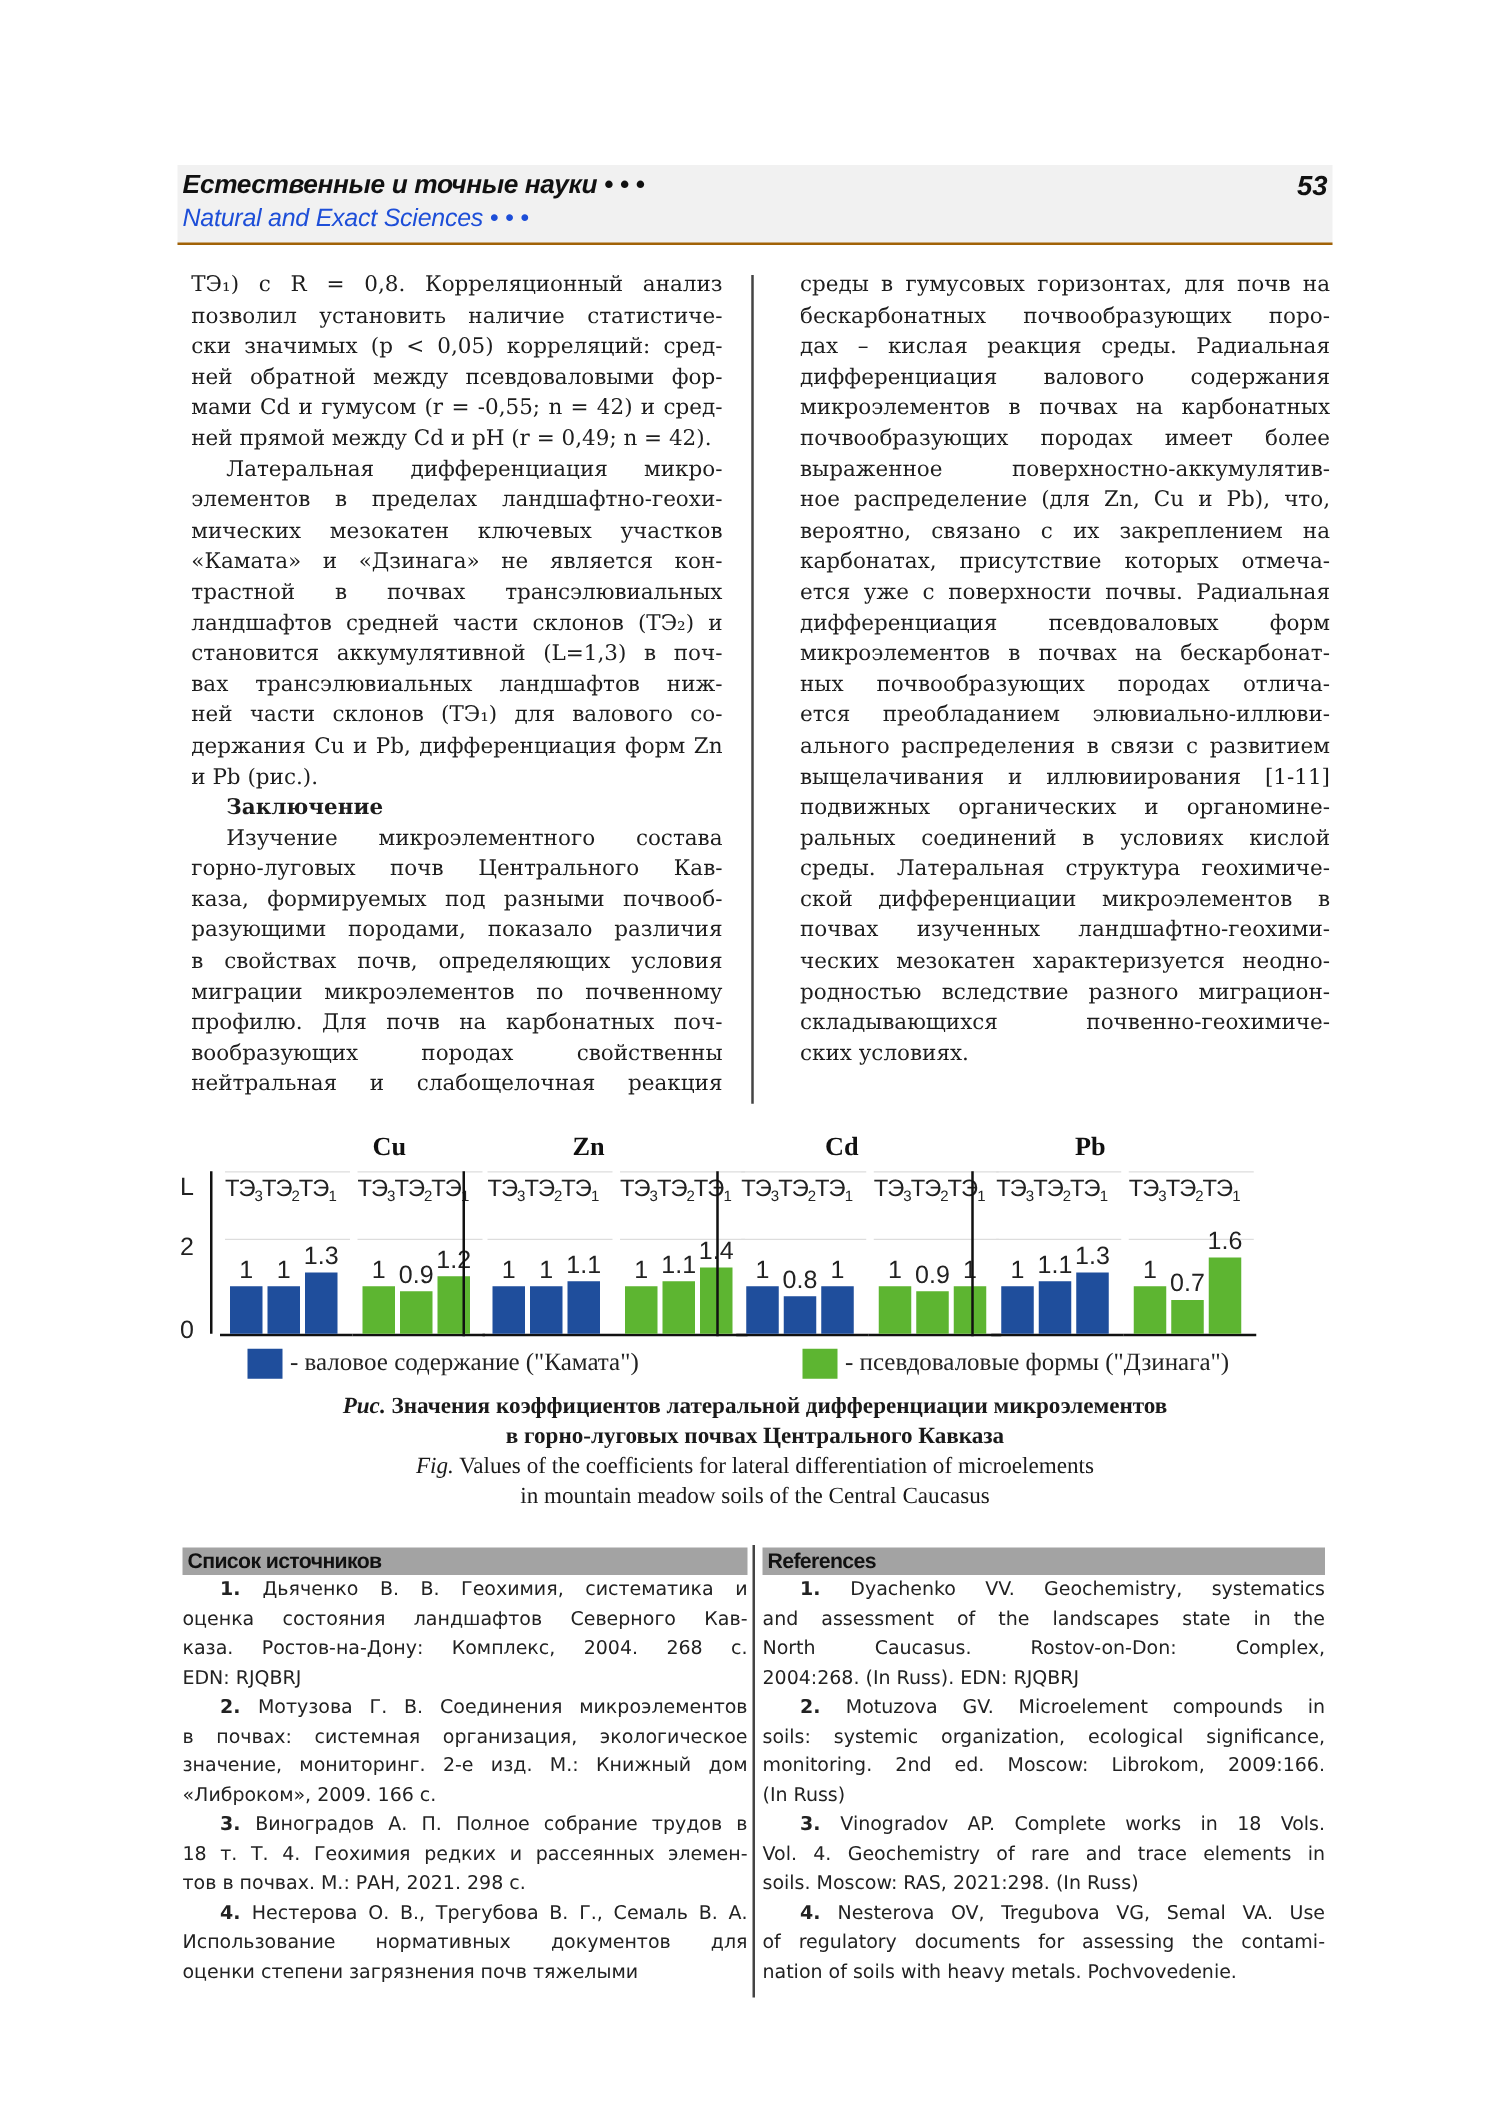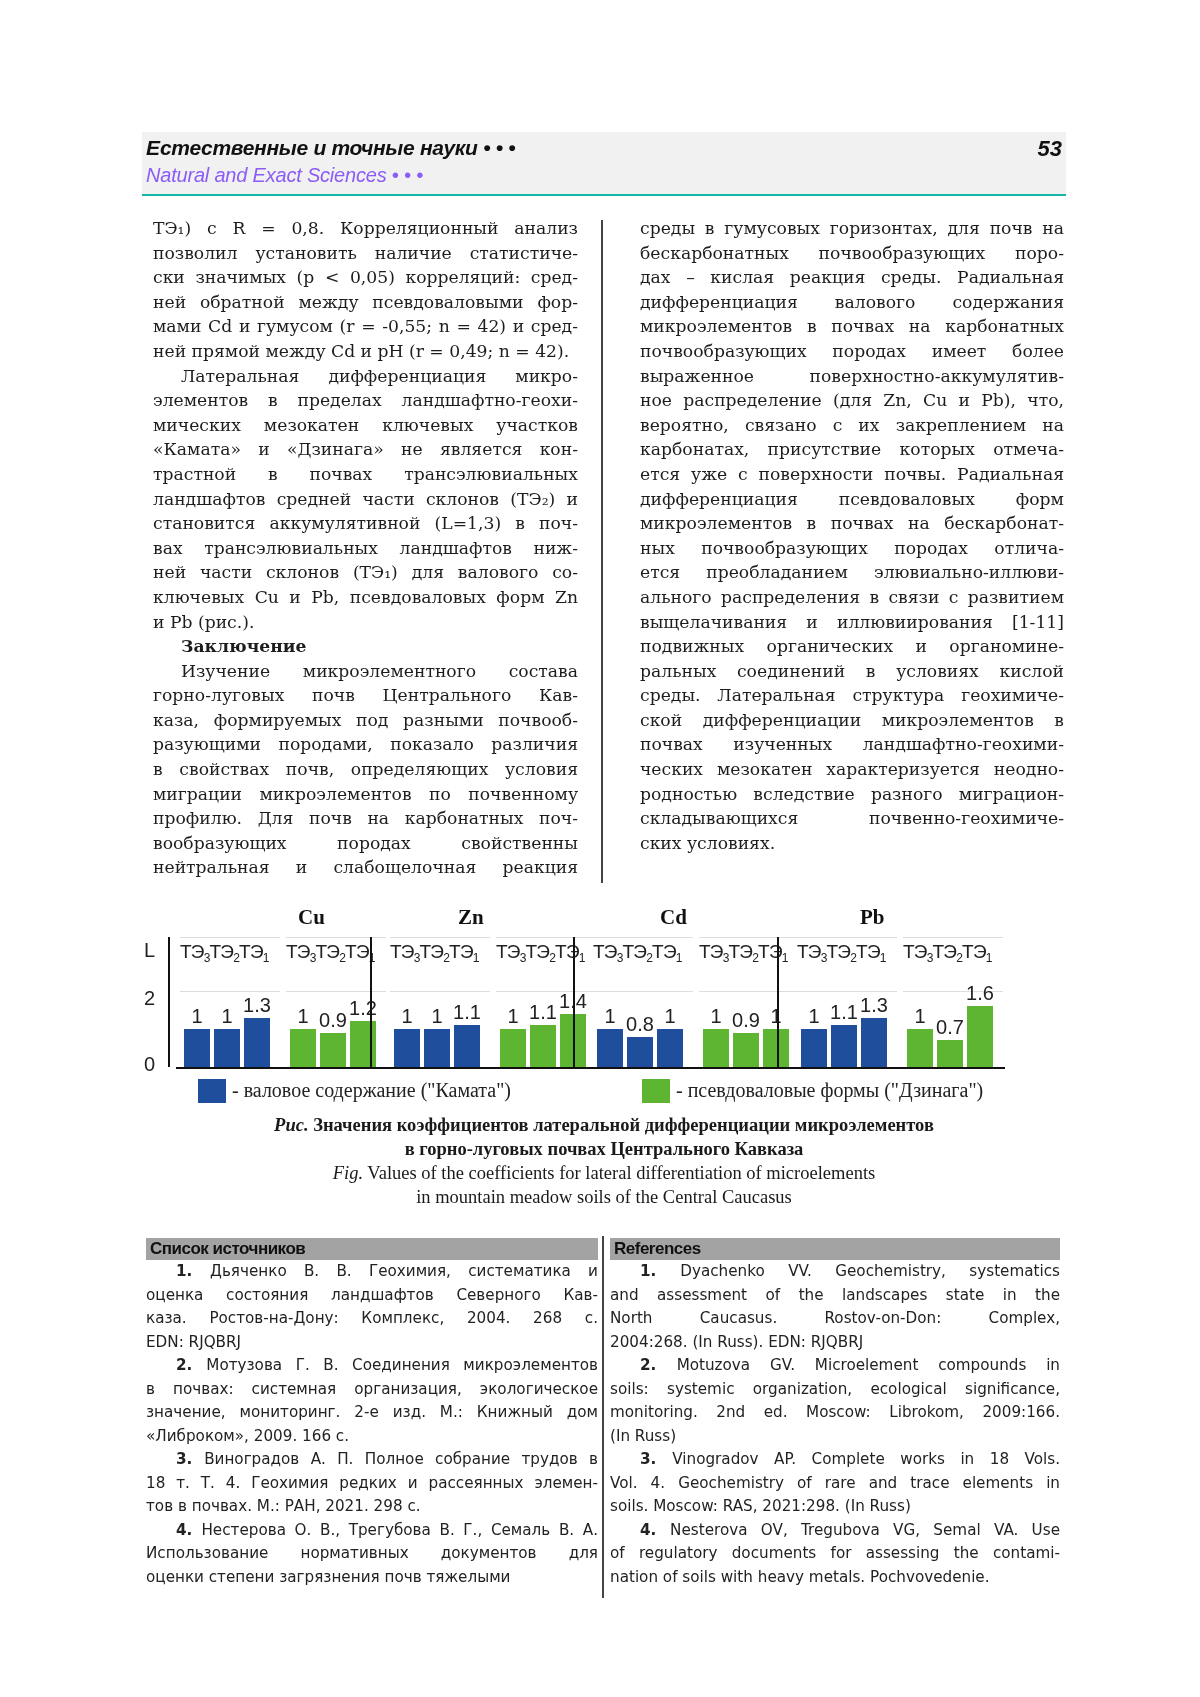--- a/index.html
+++ b/index.html
@@ -7,7 +7,7 @@
     .page { position: absolute; left: 0; top: 0; width: 1200px; height: 1697px; }
 
     
-    .running-header { position: absolute; left: 142px; top: 132px; width: 924px; height: 62px; background: #f1f1f1; border-bottom: 2px solid #14b8a6; }
+    .running-header { position: absolute; left: 142px; top: 132px; width: 924px; height: 62px; background: #f1f1f1; border-bottom: 2px solid #a16207; }
     .rh-ru { position: absolute; left: 4px; top: 4px; font-family: "Liberation Sans", sans-serif; font-style: italic; font-weight: bold; font-size: 21px; color: #111; letter-spacing: -0.3px; }
     .rh-en { position: absolute; left: 4px; top: 32px; font-family: "Liberation Sans", sans-serif; font-style: italic; font-size: 20px; color: #8b5cf6; letter-spacing: -0.2px; }
     .rh-page { position: absolute; right: 4px; top: 4px; font-family: "Liberation Sans", sans-serif; font-style: italic; font-weight: bold; font-size: 22px; color: #111; }

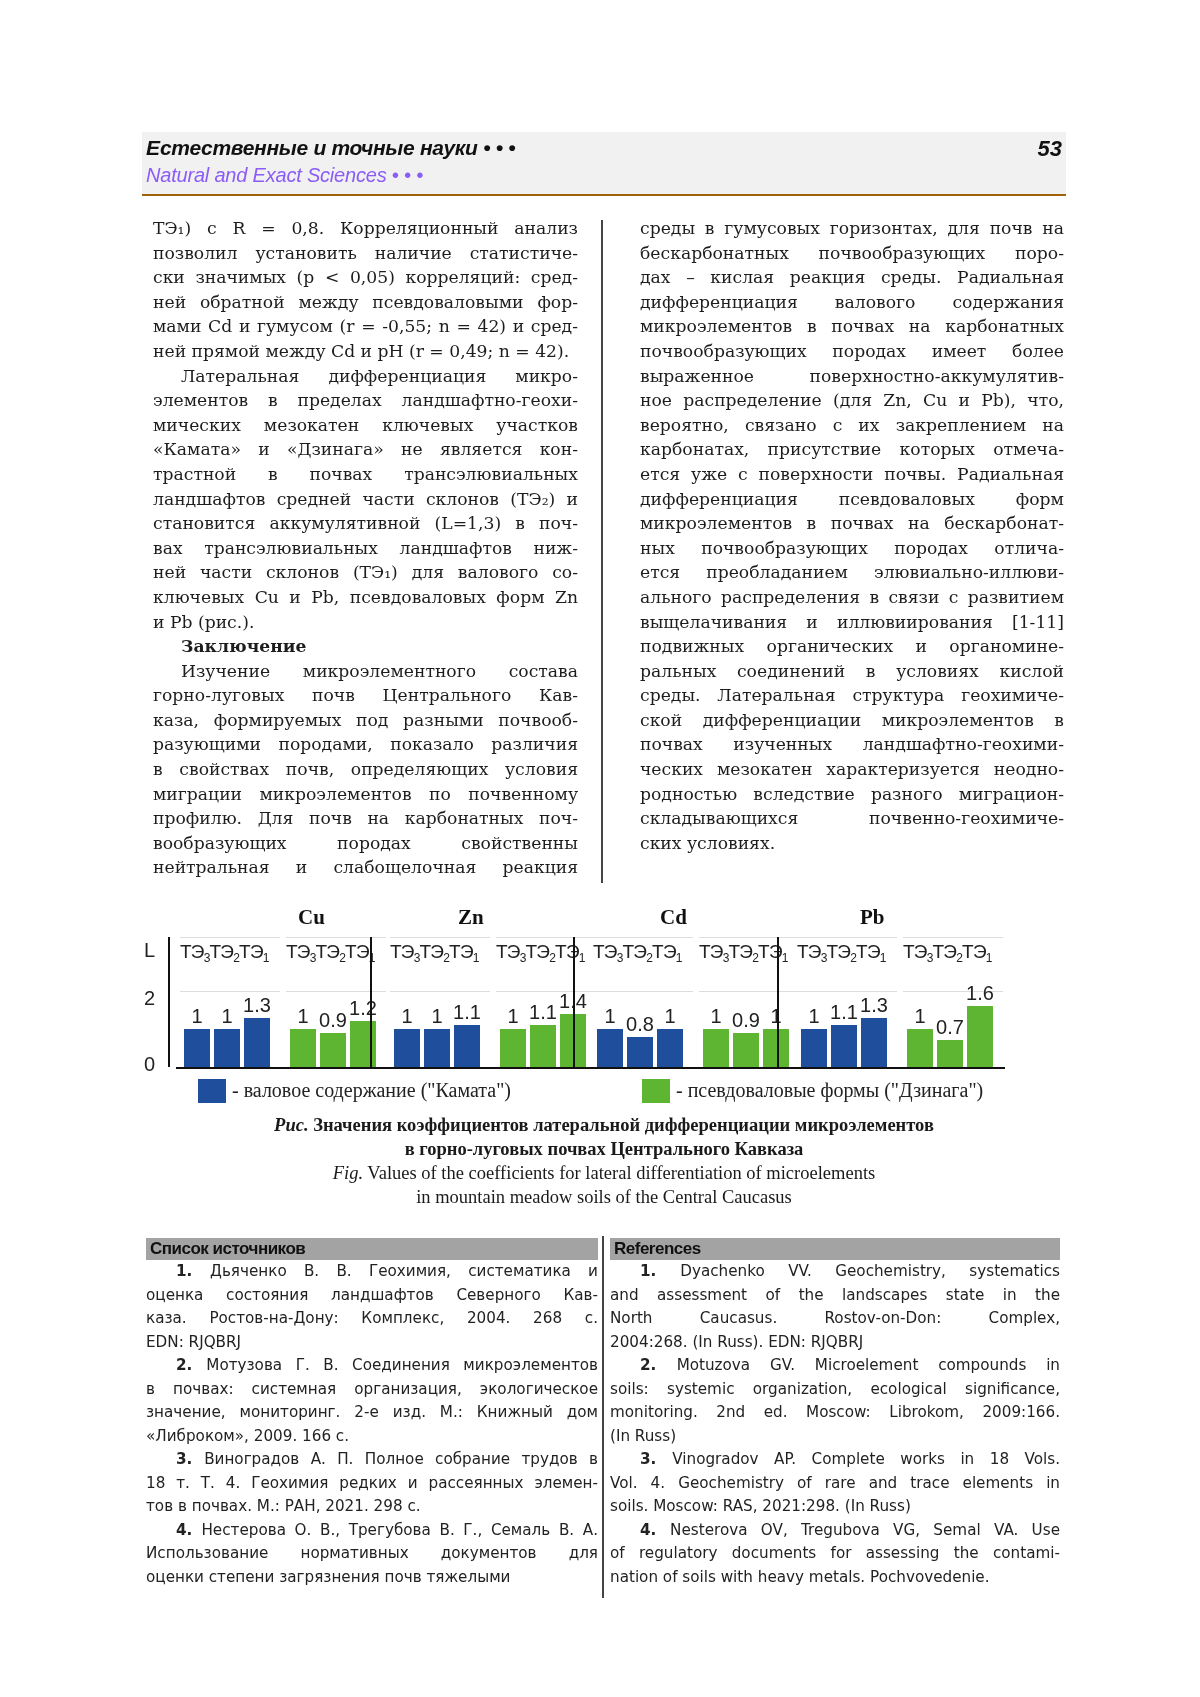--- a/index.html
+++ b/index.html
@@ -9,7 +9,7 @@
     
     .running-header { position: absolute; left: 142px; top: 132px; width: 924px; height: 62px; background: #f1f1f1; border-bottom: 2px solid #a16207; }
     .rh-ru { position: absolute; left: 4px; top: 4px; font-family: "Liberation Sans", sans-serif; font-style: italic; font-weight: bold; font-size: 21px; color: #111; letter-spacing: -0.3px; }
-    .rh-en { position: absolute; left: 4px; top: 32px; font-family: "Liberation Sans", sans-serif; font-style: italic; font-size: 20px; color: #8b5cf6; letter-spacing: -0.2px; }
+    .rh-en { position: absolute; left: 4px; top: 32px; font-family: "Liberation Sans", sans-serif; font-style: italic; font-size: 20px; color: #1d4ed8; letter-spacing: -0.2px; }
     .rh-page { position: absolute; right: 4px; top: 4px; font-family: "Liberation Sans", sans-serif; font-style: italic; font-weight: bold; font-size: 22px; color: #111; }
 
     

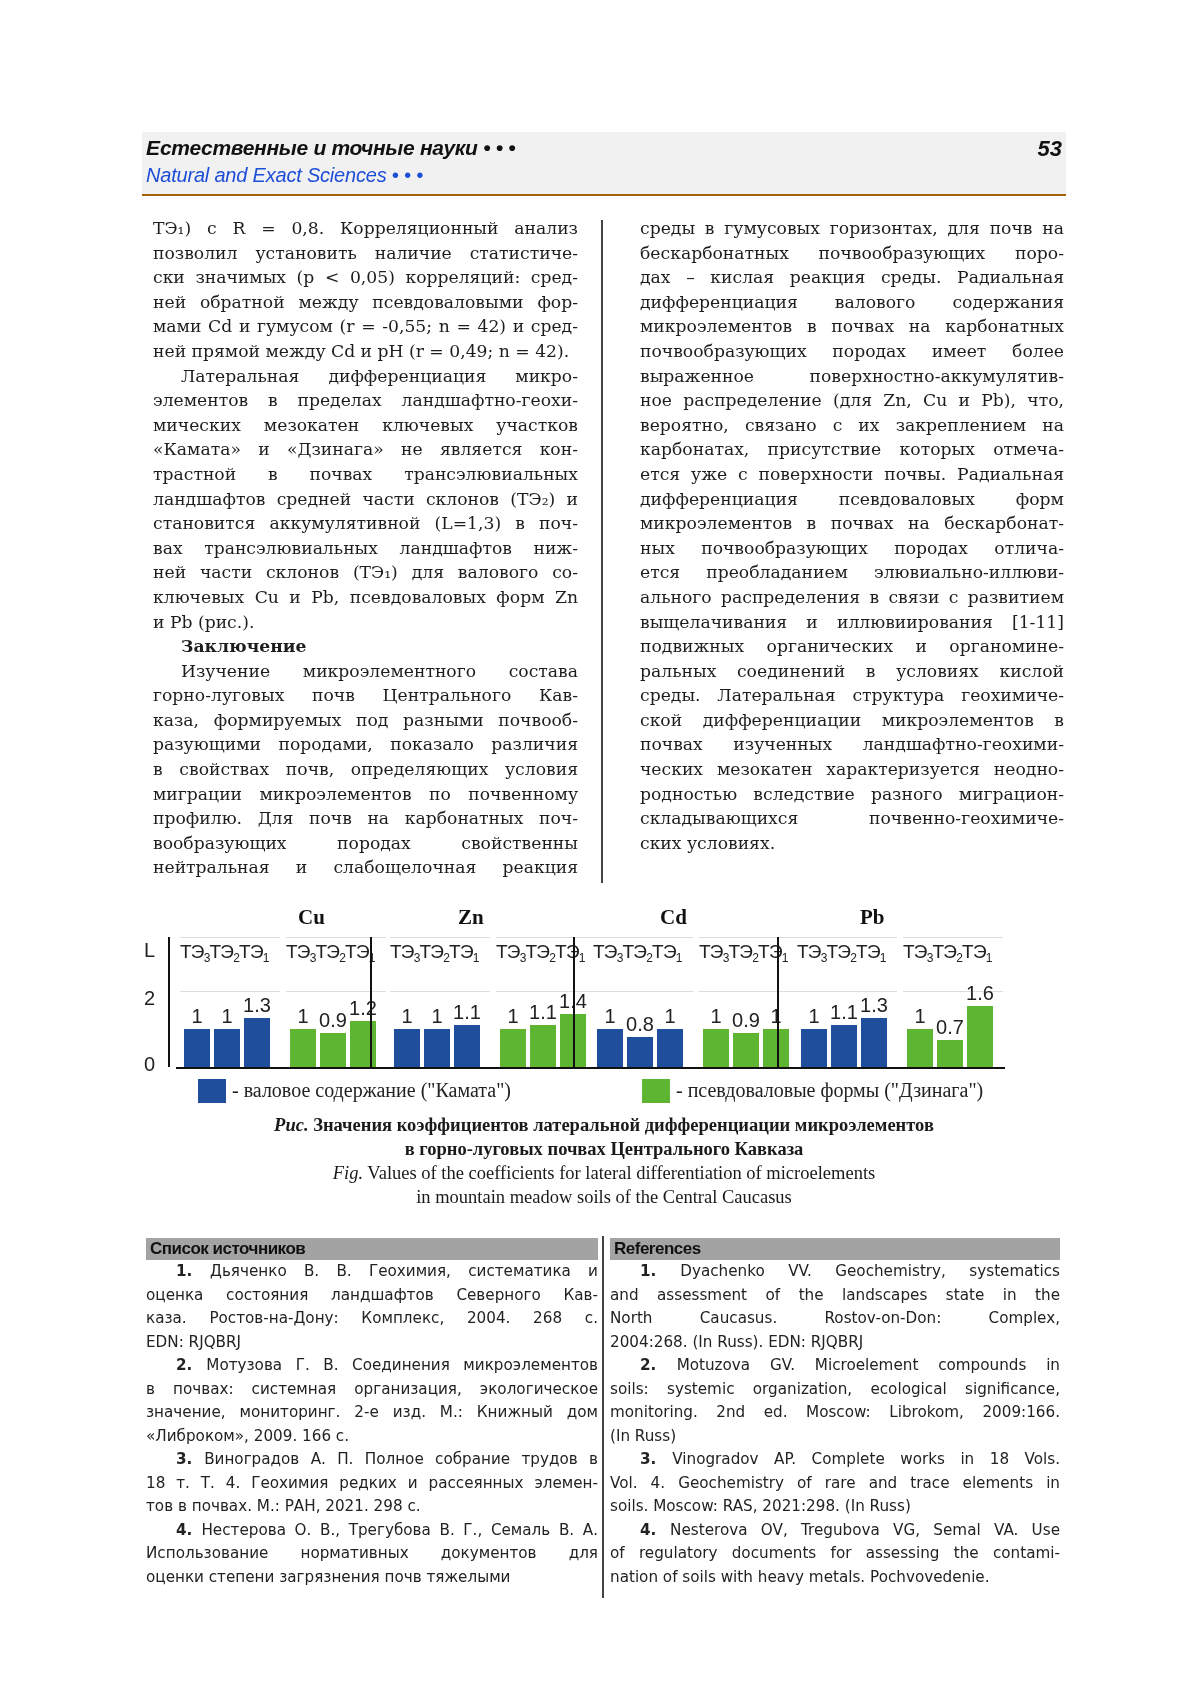--- a/index.html
+++ b/index.html
@@ -84,7 +84,7 @@
     <span class="line">становится аккумулятивной (L=1,3) в поч-</span>
     <span class="line">вах трансэлювиальных ландшафтов ниж-</span>
     <span class="line">ней части склонов (ТЭ₁) для валового со-</span>
-    <span class="line">ключевых Cu и Pb, псевдоваловых форм Zn</span>
+    <span class="line">держания Cu и Pb, дифференциация форм Zn</span>
     <span class="line last">и Pb (рис.).</span>
     <span class="line last heading">Заключение</span>
     <span class="line indent">Изучение микроэлементного состава</span>

